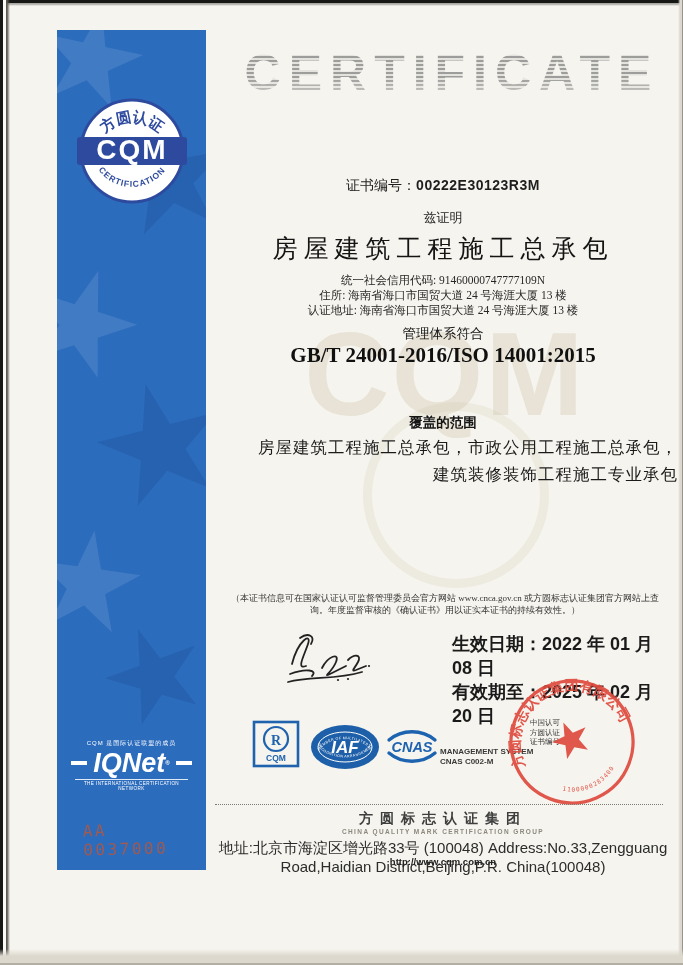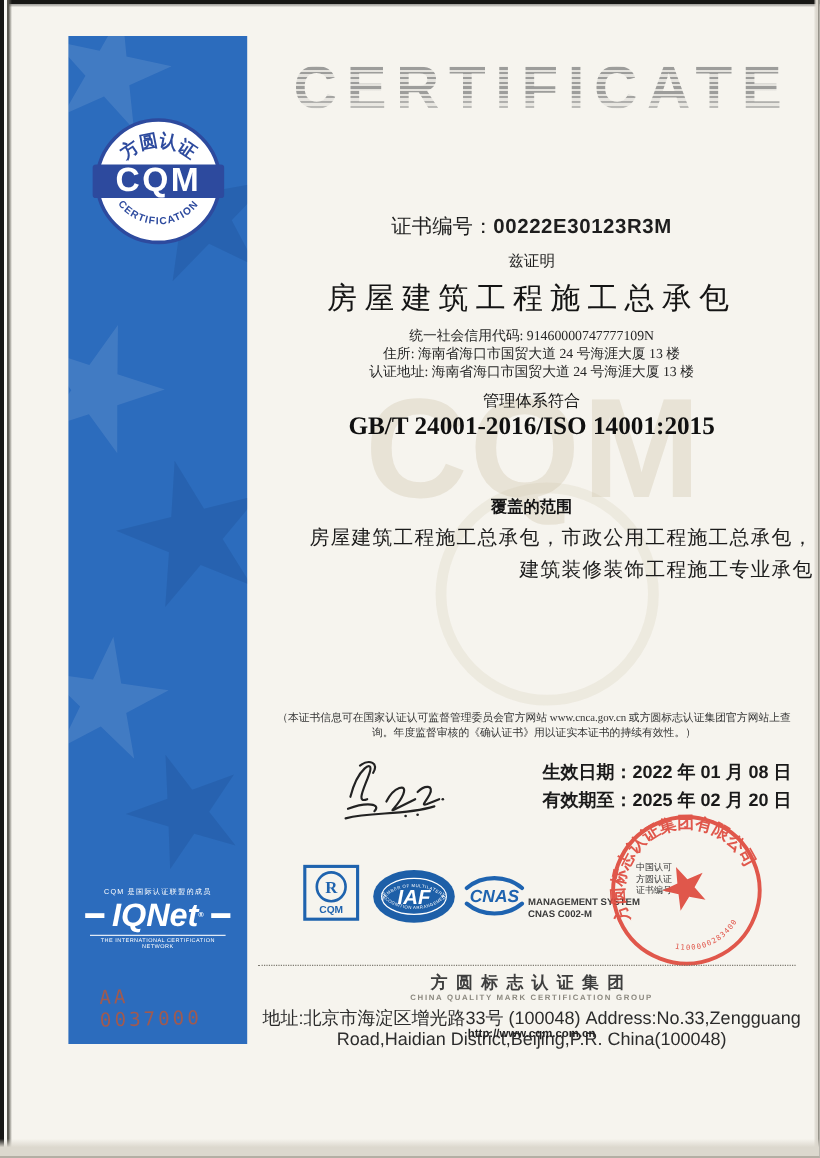--- a/index.html
+++ b/index.html
@@ -45,7 +45,7 @@
                linear-gradient(180deg,rgba(246,244,238,0) 55%,rgba(246,244,238,.85) 100%);}
 
   .cert-title{left:208px;top:120px;width:470px;font-size:25px;font-weight:700;letter-spacing:2px;color:#0f0f0f;}
-  .cert-no{left:208px;top:177px;width:470px;font-size:17px;color:#1e1e1e;}
+  .cert-no{left:208px;top:177px;width:470px;font-size:14px;color:#1e1e1e;}
   .cert-no b{font-weight:600;letter-spacing:.5px;}
   .certify{left:208px;top:209px;width:470px;font-size:13px;color:#1e1e1e;}
   .company{left:208px;top:232px;width:470px;font-size:25px;letter-spacing:6px;color:#141414;

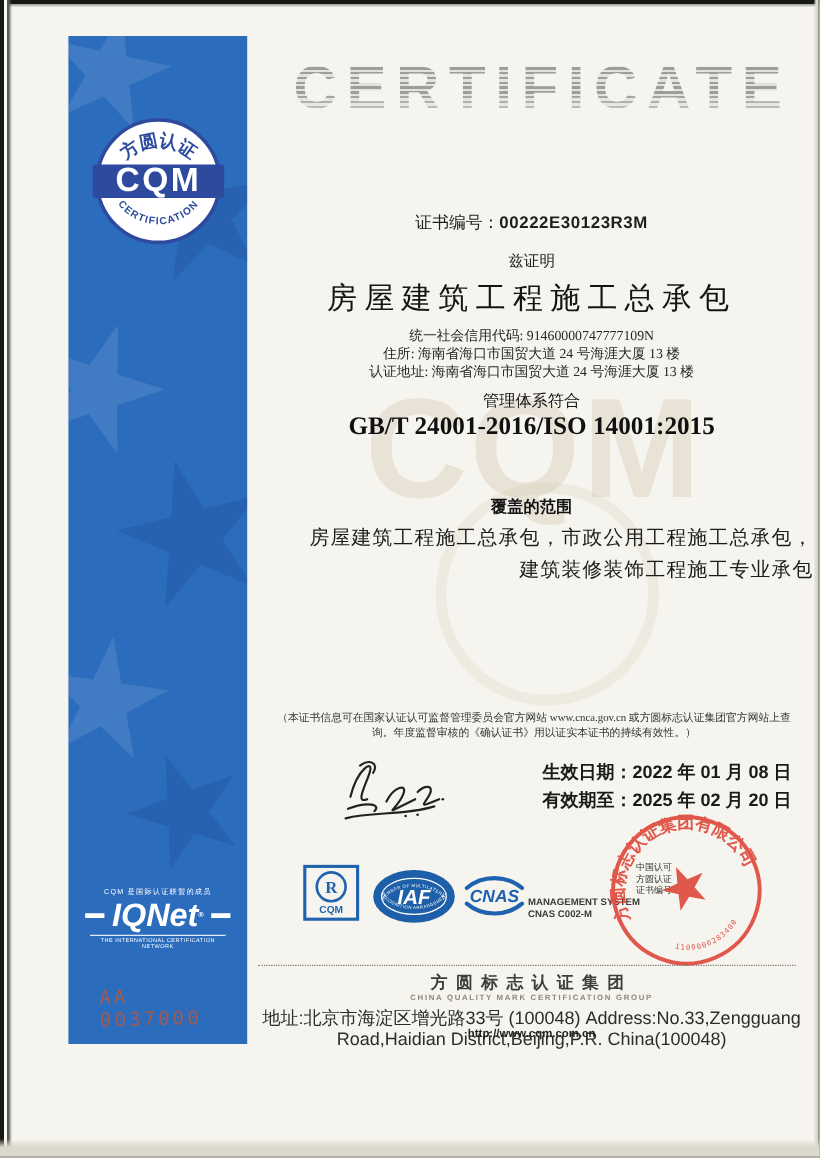--- a/index.html
+++ b/index.html
@@ -67,7 +67,7 @@
     font-family:"Liberation Serif",serif;}
 
   .signature{left:278px;top:628px;width:100px;height:62px;}
-  .dates{left:452px;top:632px;width:210px;font-size:15px;line-height:24px;color:#1a1a1a;font-weight:600;}
+  .dates{left:452px;top:632px;width:210px;font-size:18px;line-height:24px;color:#1a1a1a;font-weight:600;}
 
   .logo-cqm-r{left:252px;top:720px;width:48px;height:48px;}
   .logo-iaf{left:308px;top:721px;width:74px;height:52px;}

